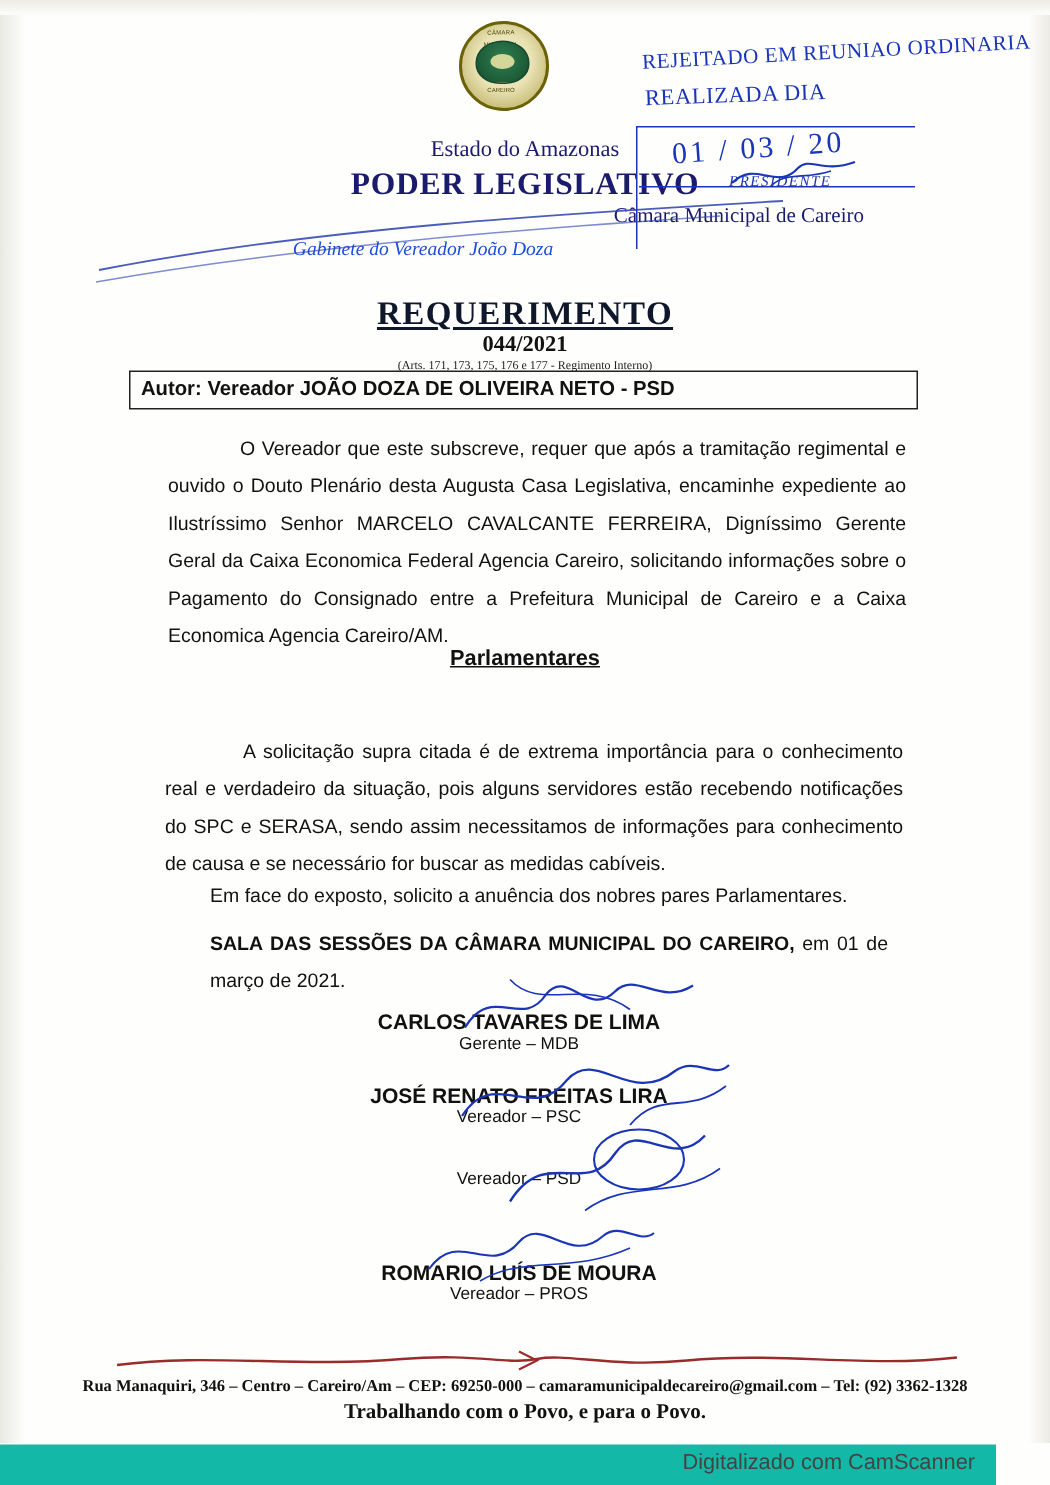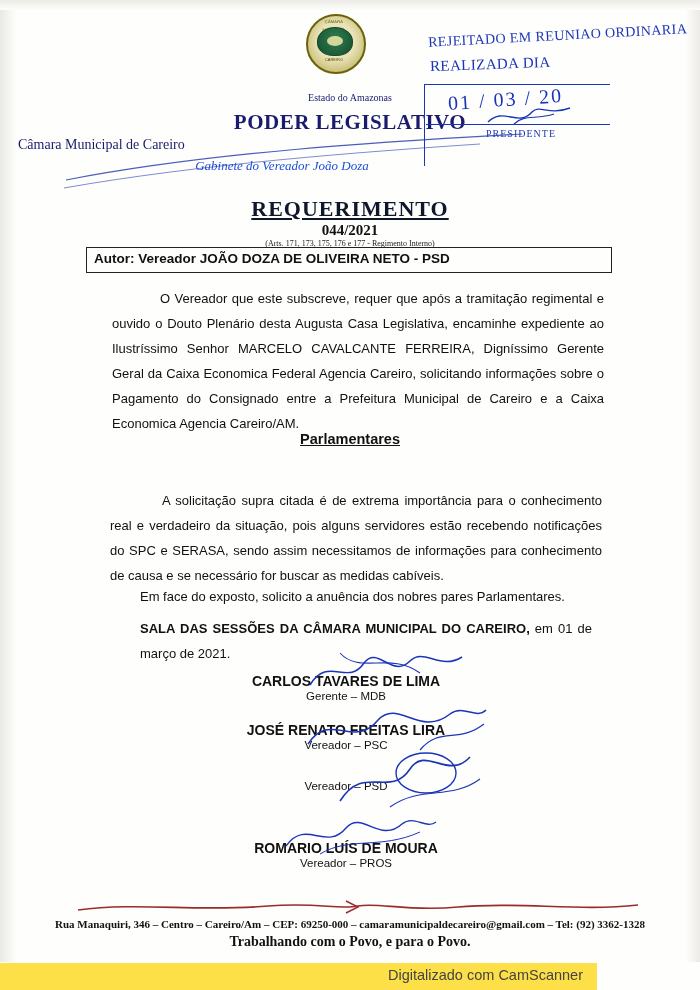--- a/index.html
+++ b/index.html
@@ -98,7 +98,7 @@
     left: 0; top: 92px; width: 700px;
     text-align: center;
     font-family: "Liberation Serif", serif;
-    font-size: 10px;
+    font-size: 15px;
     color: #1b1b6e;
   }
   .hdr-power {

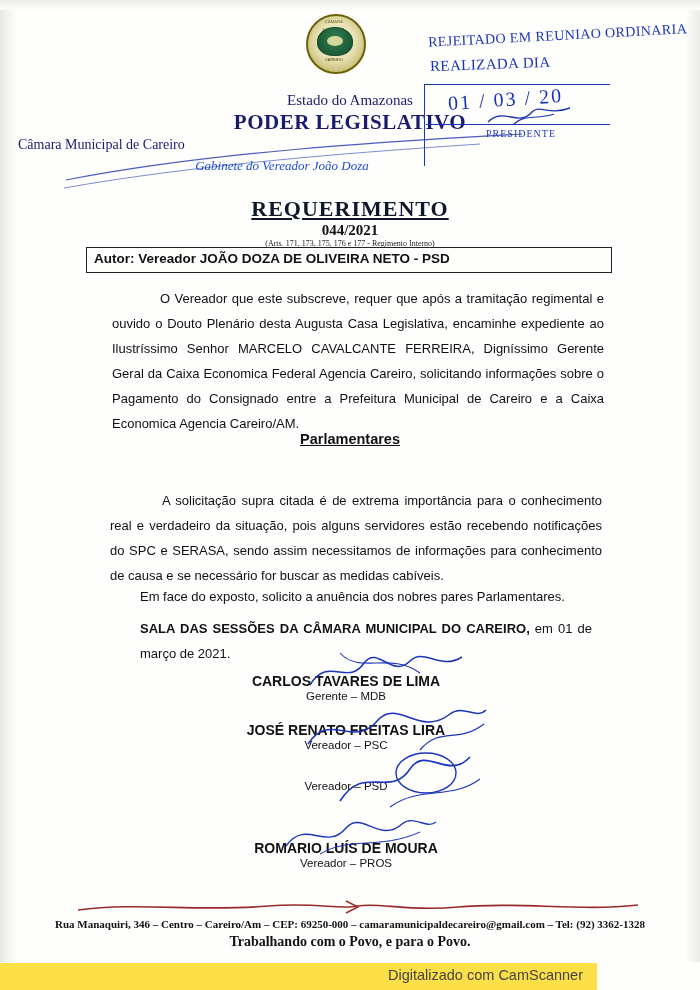--- a/index.html
+++ b/index.html
@@ -187,10 +187,11 @@
   }
   .stamp .role {
     position: absolute;
-    left: 62px; top: 112px;
+    left: 62px; top: 100px;
     font-family: "Liberation Serif", serif;
     font-size: 10px;
     letter-spacing: 1px;
+    font-style: italic;
   }
 
   

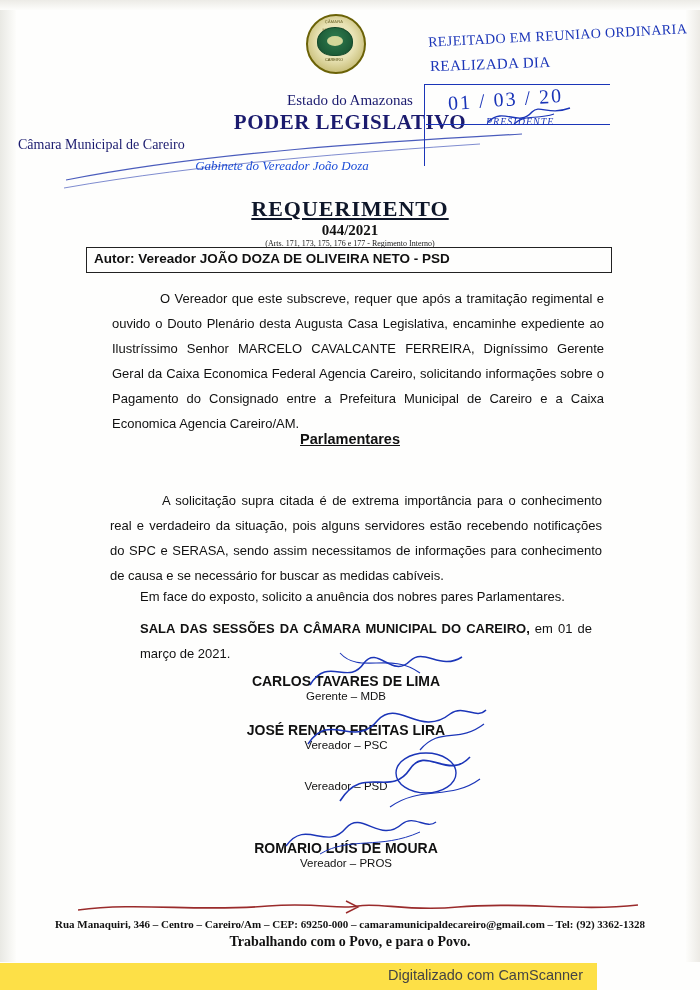--- a/index.html
+++ b/index.html
@@ -113,8 +113,8 @@
   }
   .hdr-camara {
     position: absolute;
-    left: 18px; top: 137px; width: 572px;
-    text-align: left;
+    left: 4px; top: 137px; width: 572px;
+    text-align: right;
     font-family: "Liberation Serif", serif;
     font-size: 14px;
     color: #1b1b6e;

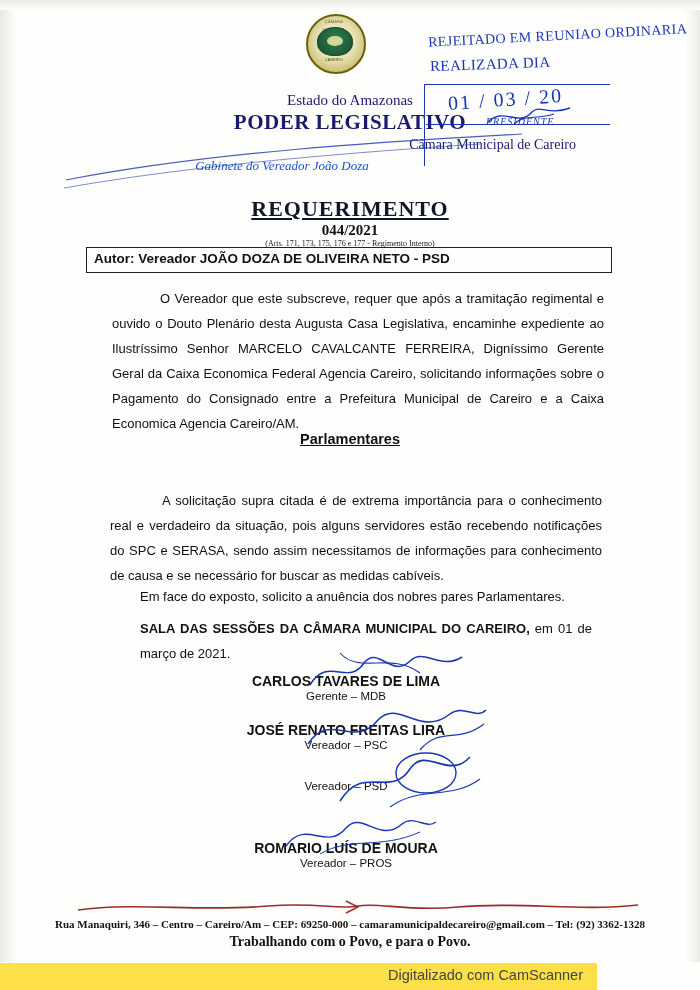--- a/index.html
+++ b/index.html
@@ -325,8 +325,8 @@
   .camscanner {
     position: absolute;
     left: 0; top: 963px;
-    width: 597px; height: 27px;
-    background: #fde047;
+    width: 664px; height: 27px;
+    background: #14b8a6;
   }
   .camscanner .label {
     position: absolute;

